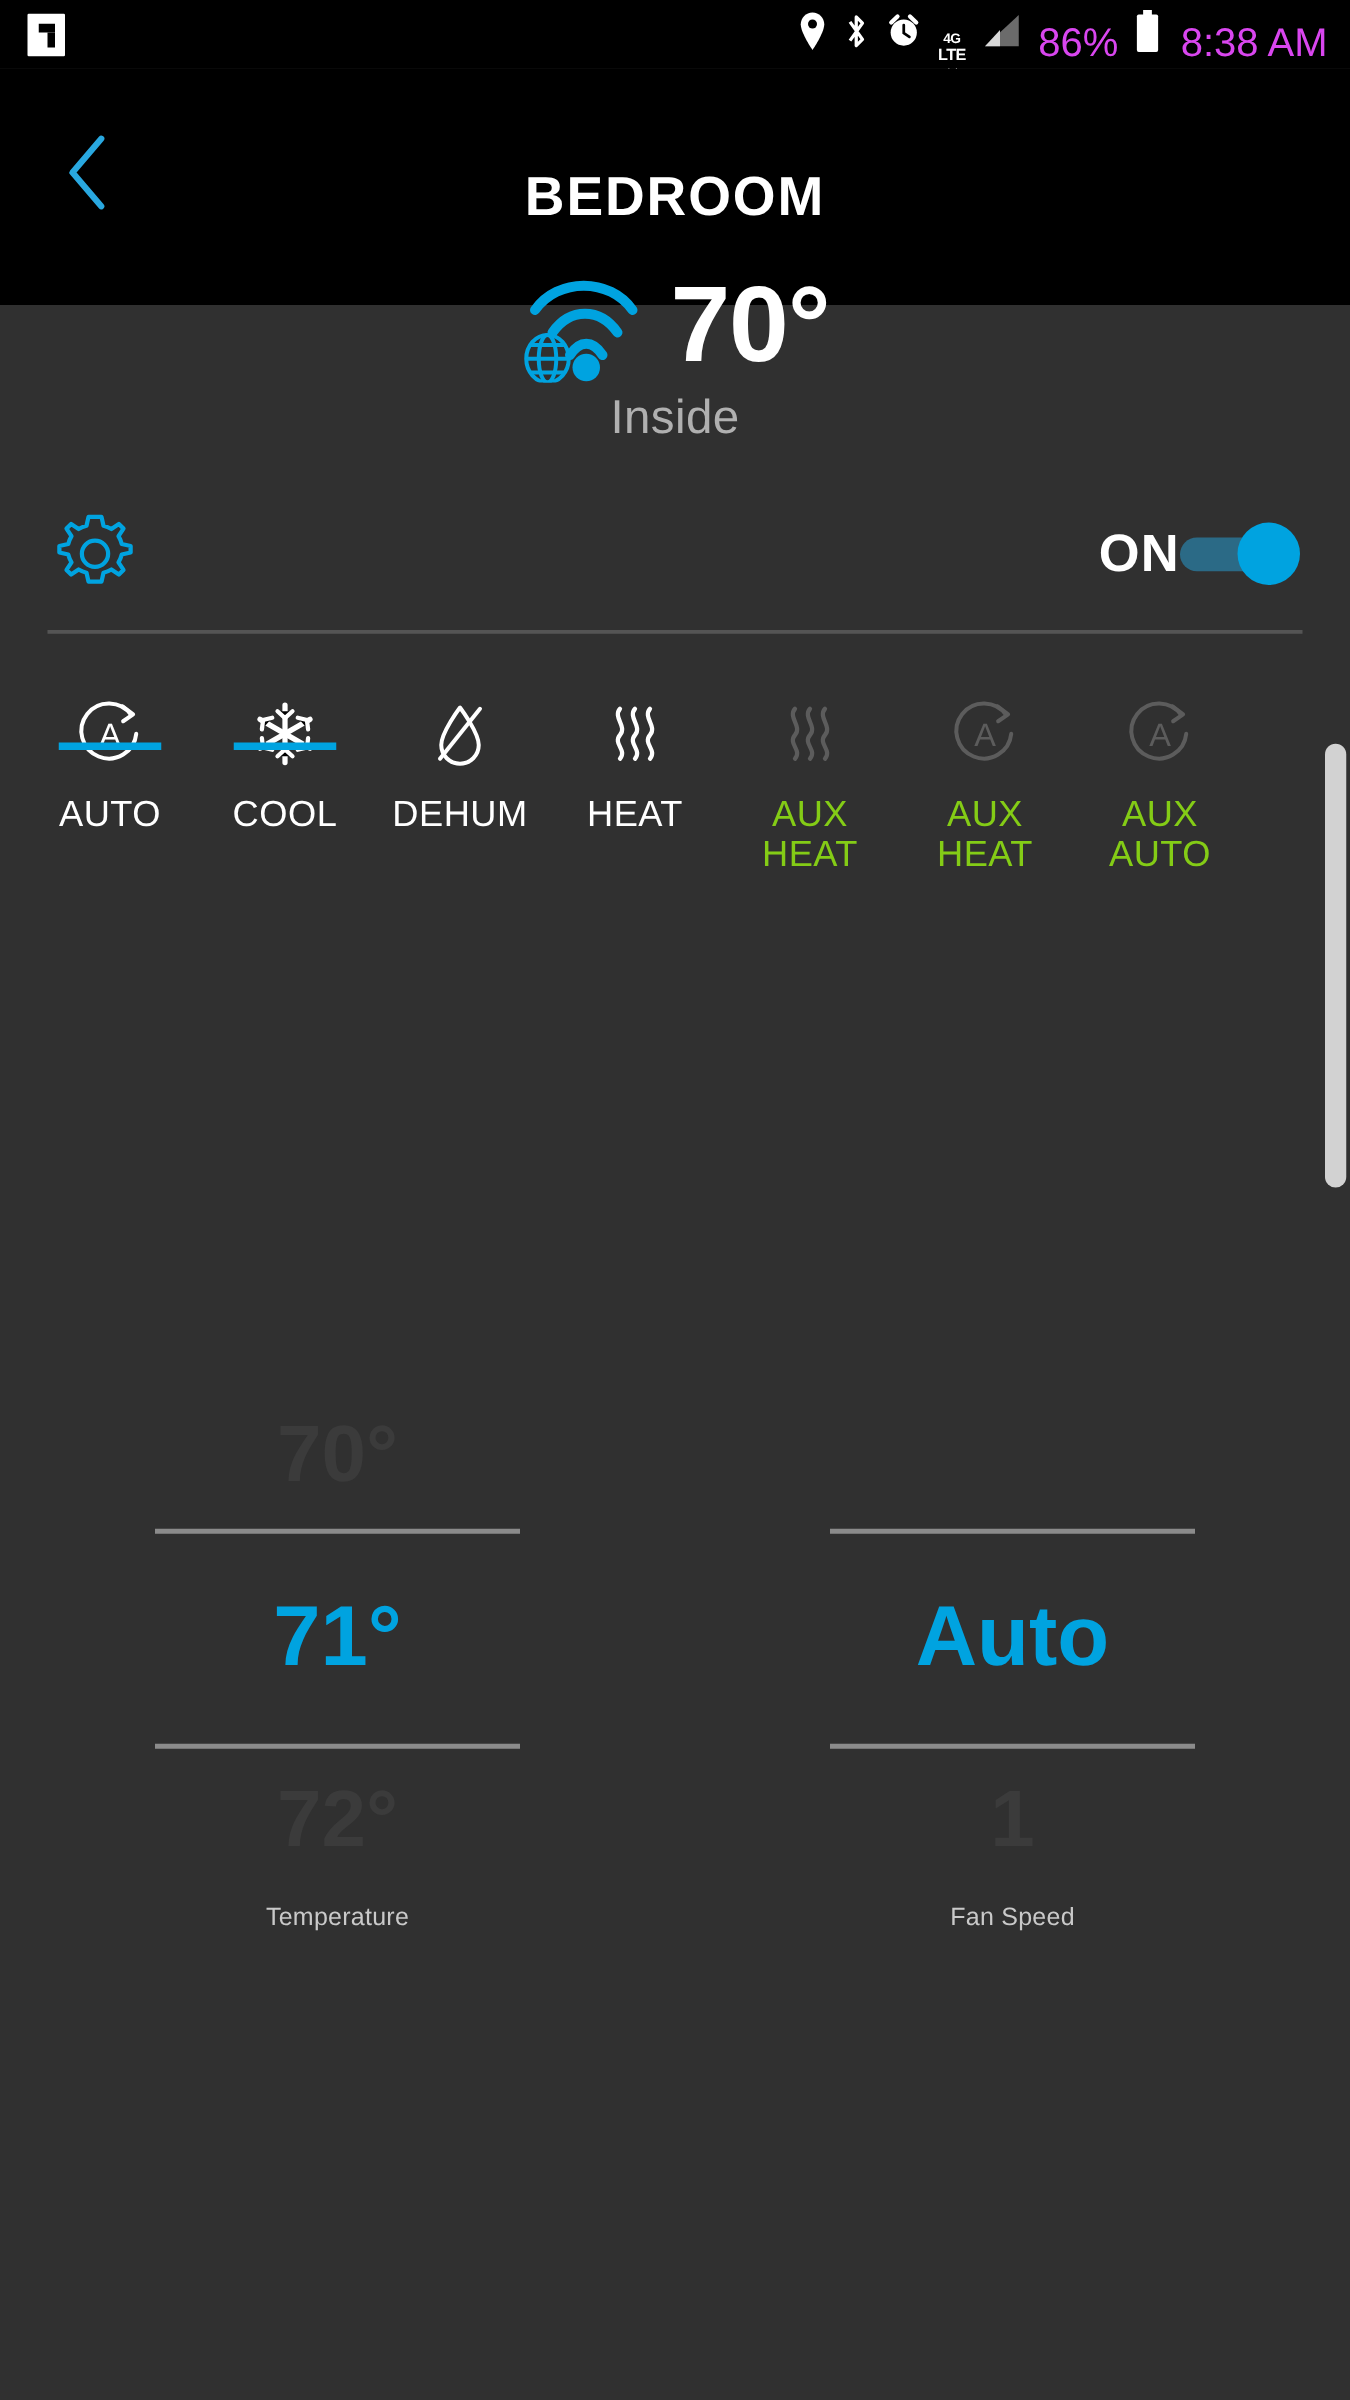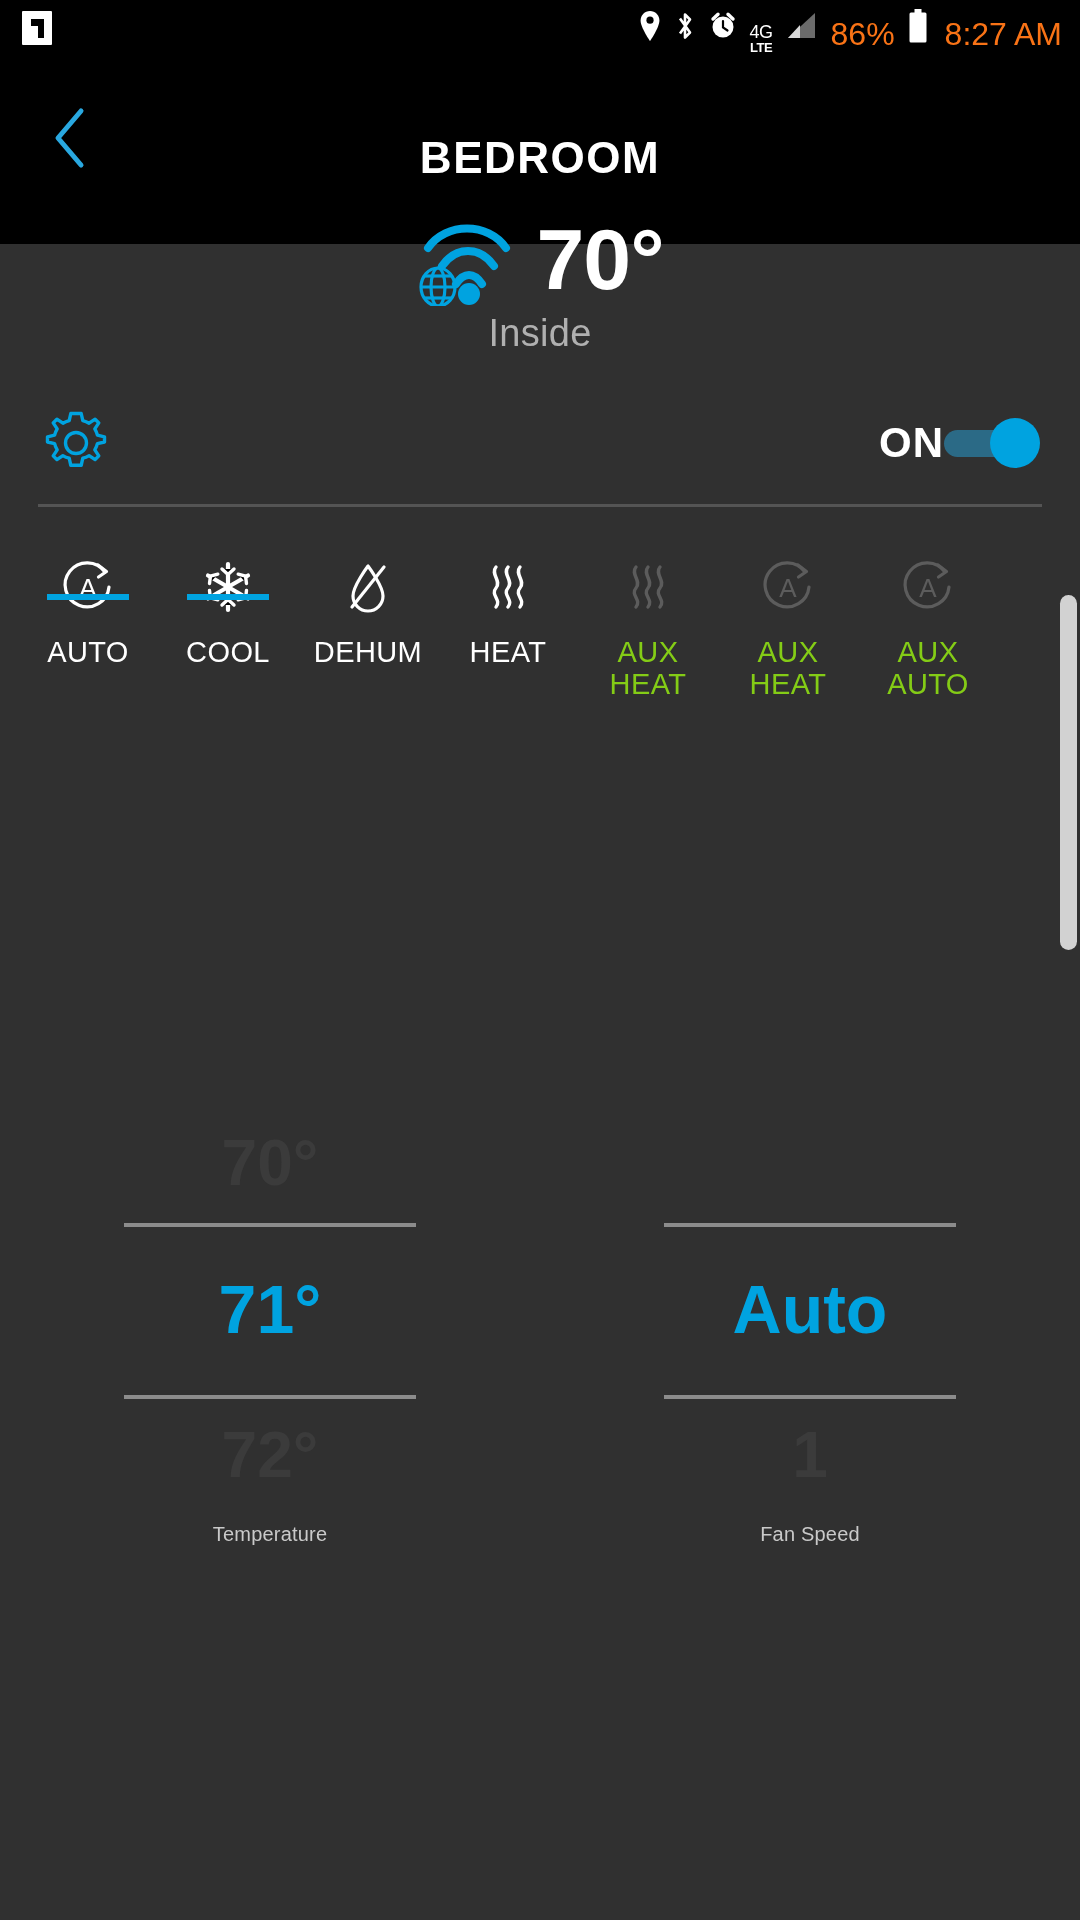--- a/index.html
+++ b/index.html
@@ -76,7 +76,7 @@
     line-height: 1;
     color: #fff;
   }
-  .net-4glte .r1 { font-size: 18px; font-weight: normal; letter-spacing: -0.5px; margin-top: 35px;}
+  .net-4glte .r1 { font-size: 11px; font-weight: bold; letter-spacing: -0.5px; margin-top: 35px;}
   .net-4glte .r2 { font-size: 13px; font-weight: bold; letter-spacing: -0.5px;}
   .net-4glte .r3 { font-size: 14px; font-weight: bold; letter-spacing: -1px;}
 

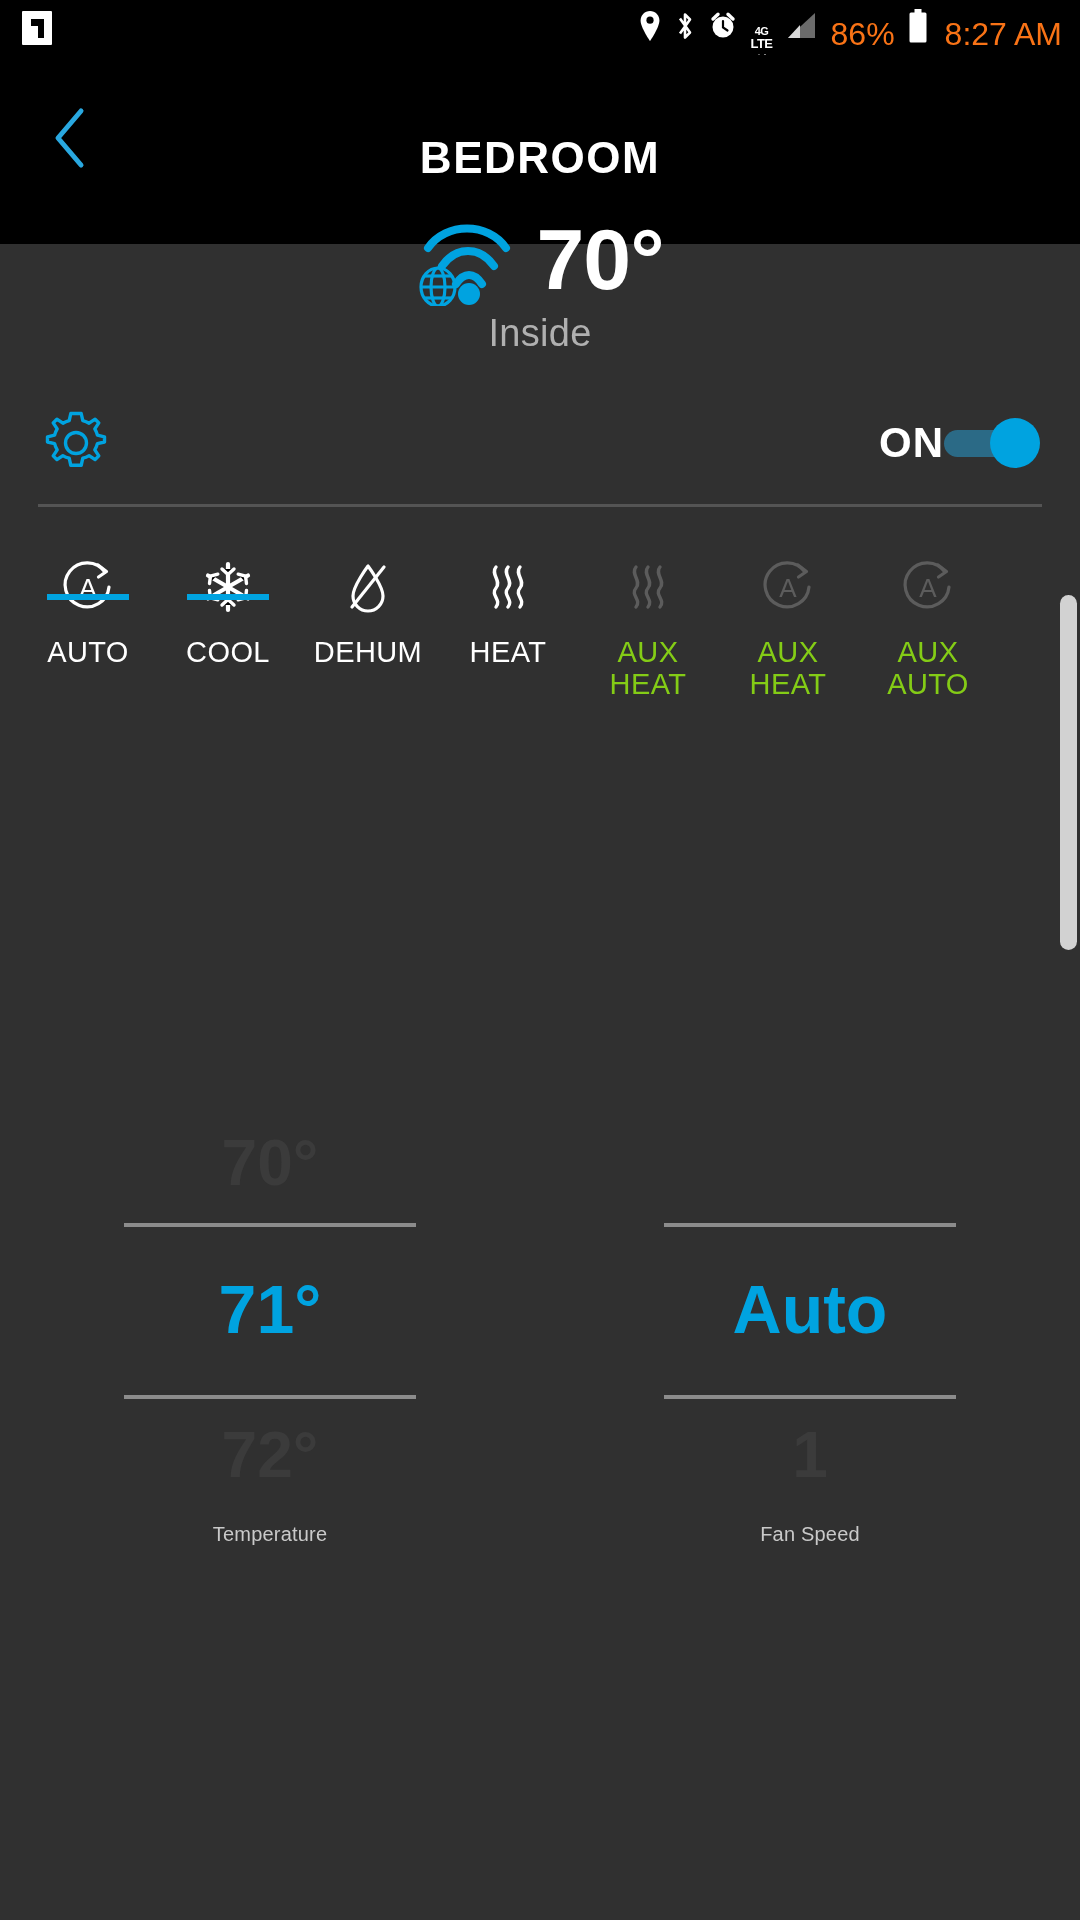--- a/index.html
+++ b/index.html
@@ -60,7 +60,7 @@
   }
   .sb-icon { display: block; }
   .sb-text {
-    color: #f97316;
+    color: #d946ef;
     font-size: 32px;
     font-weight: 500;
     letter-spacing: 0px;

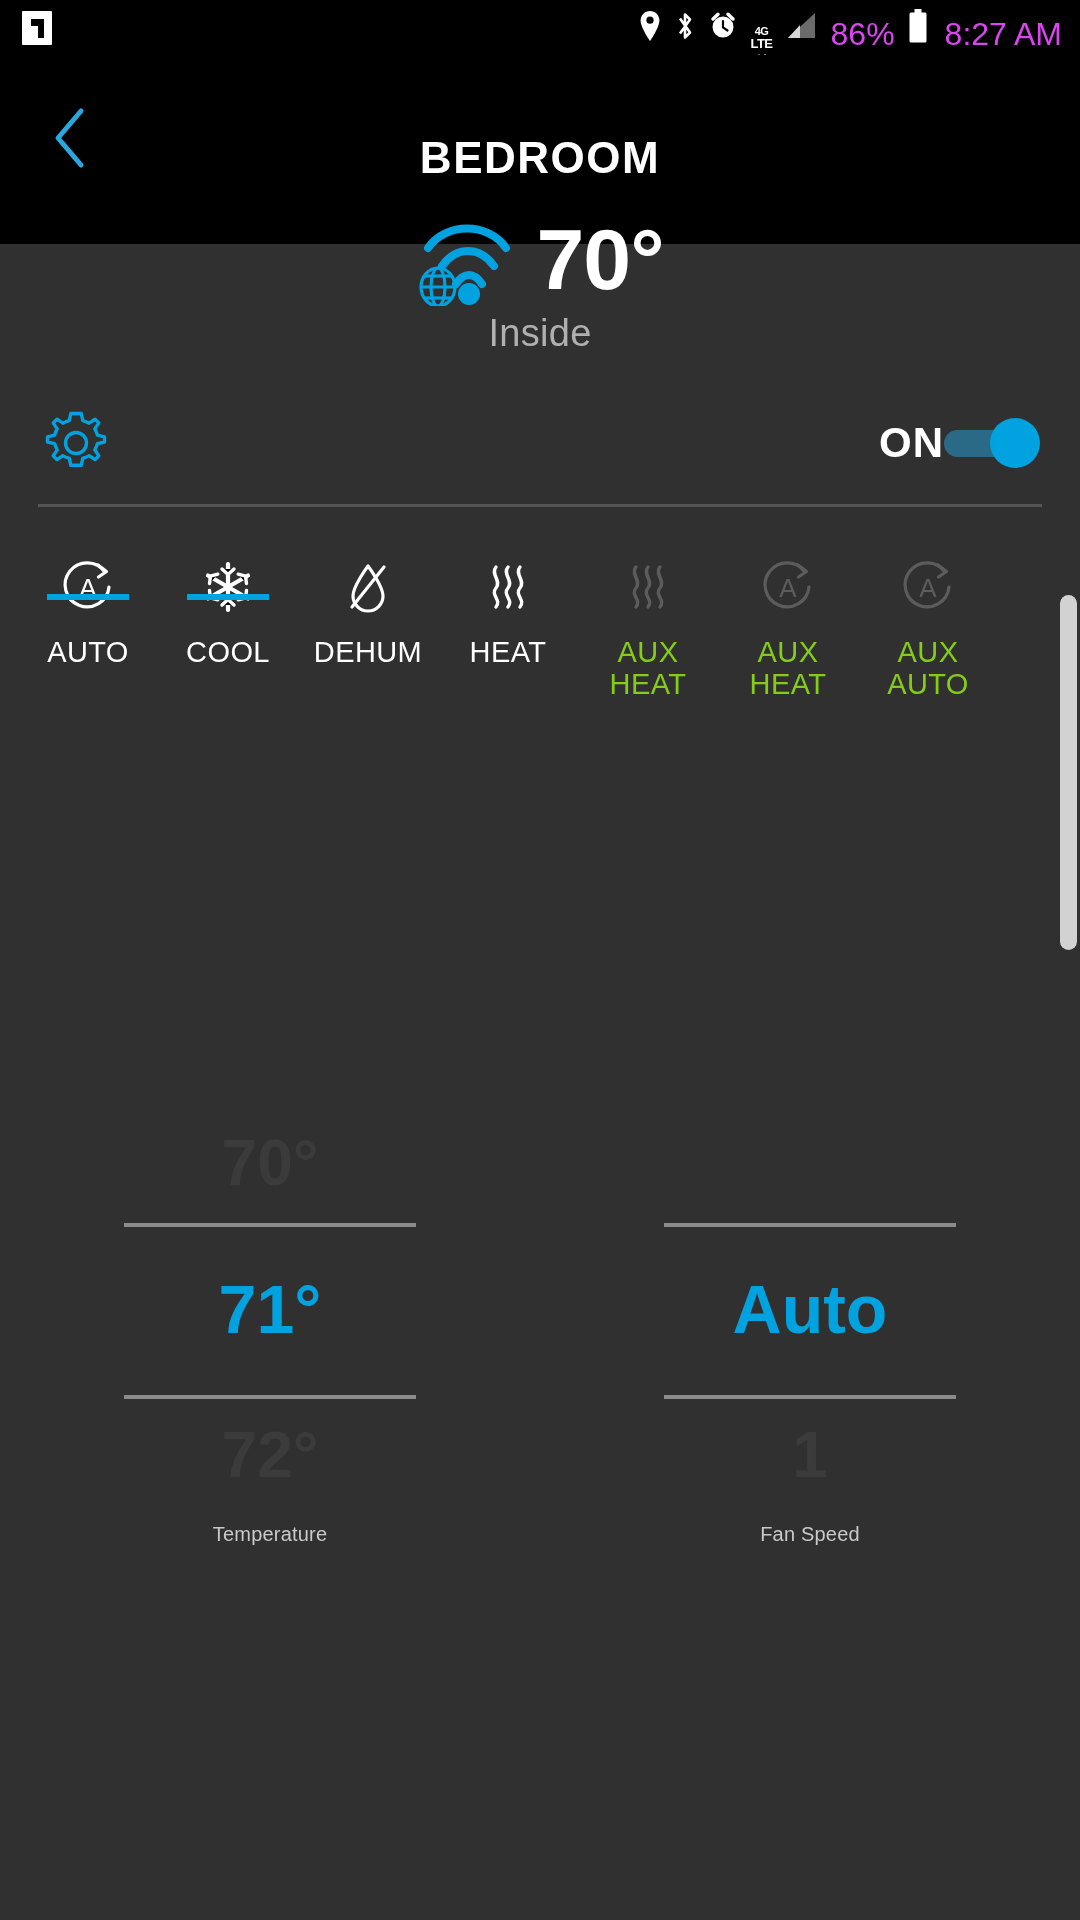--- a/index.html
+++ b/index.html
@@ -370,7 +370,7 @@
         </svg>
       </span>
 
-      <span class="sb-text sb-time">8:27 AM</span>
+      <span class="sb-text sb-time">8:38 AM</span>
     </div>
   </div>
 

